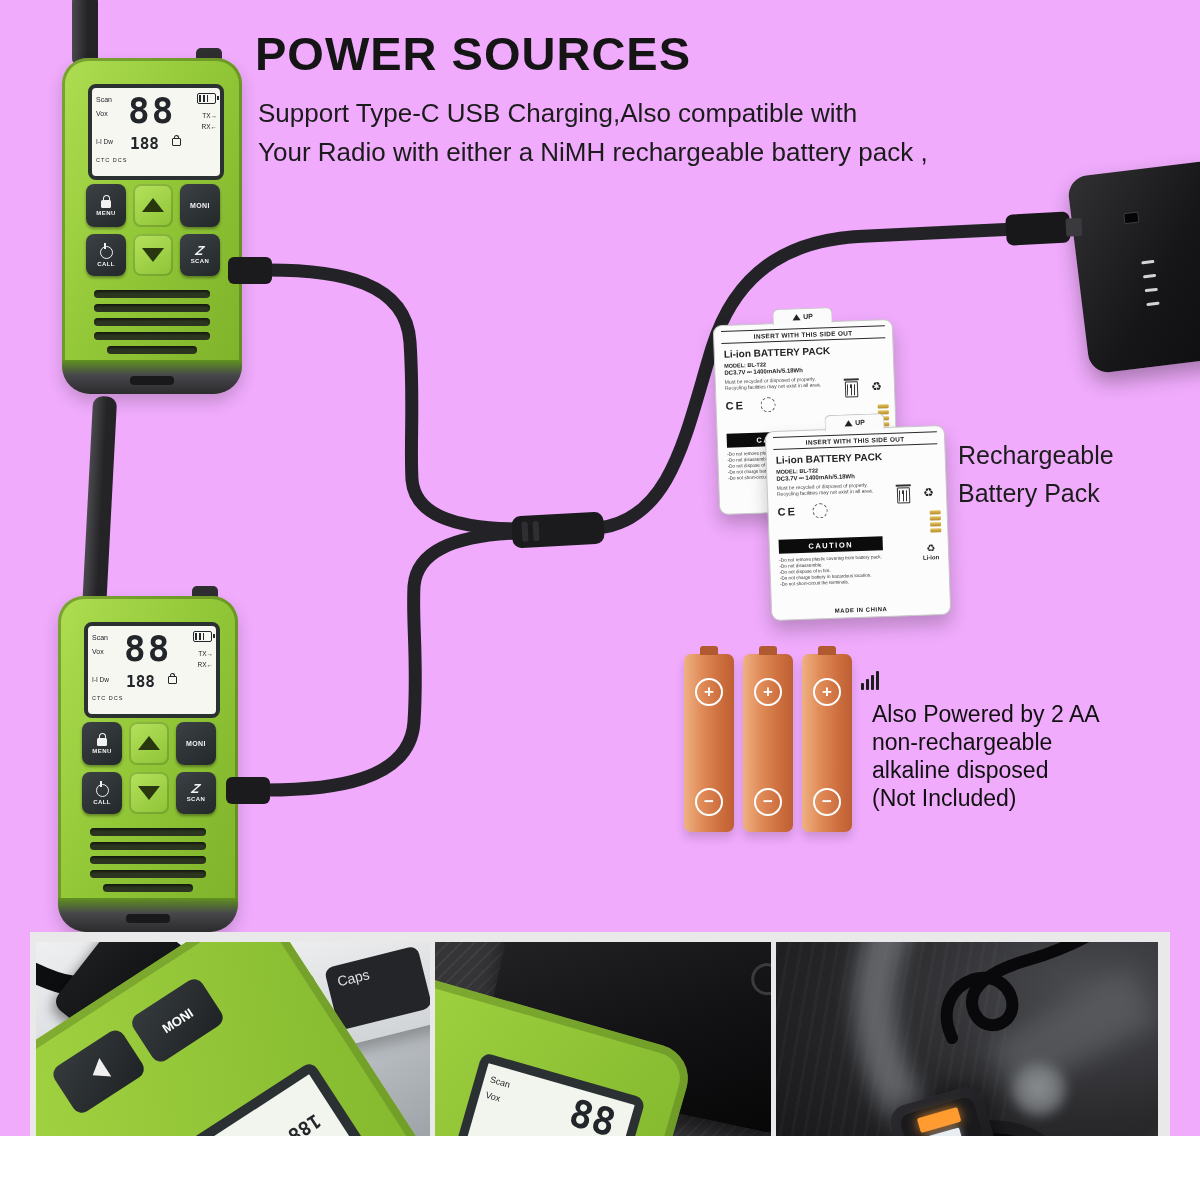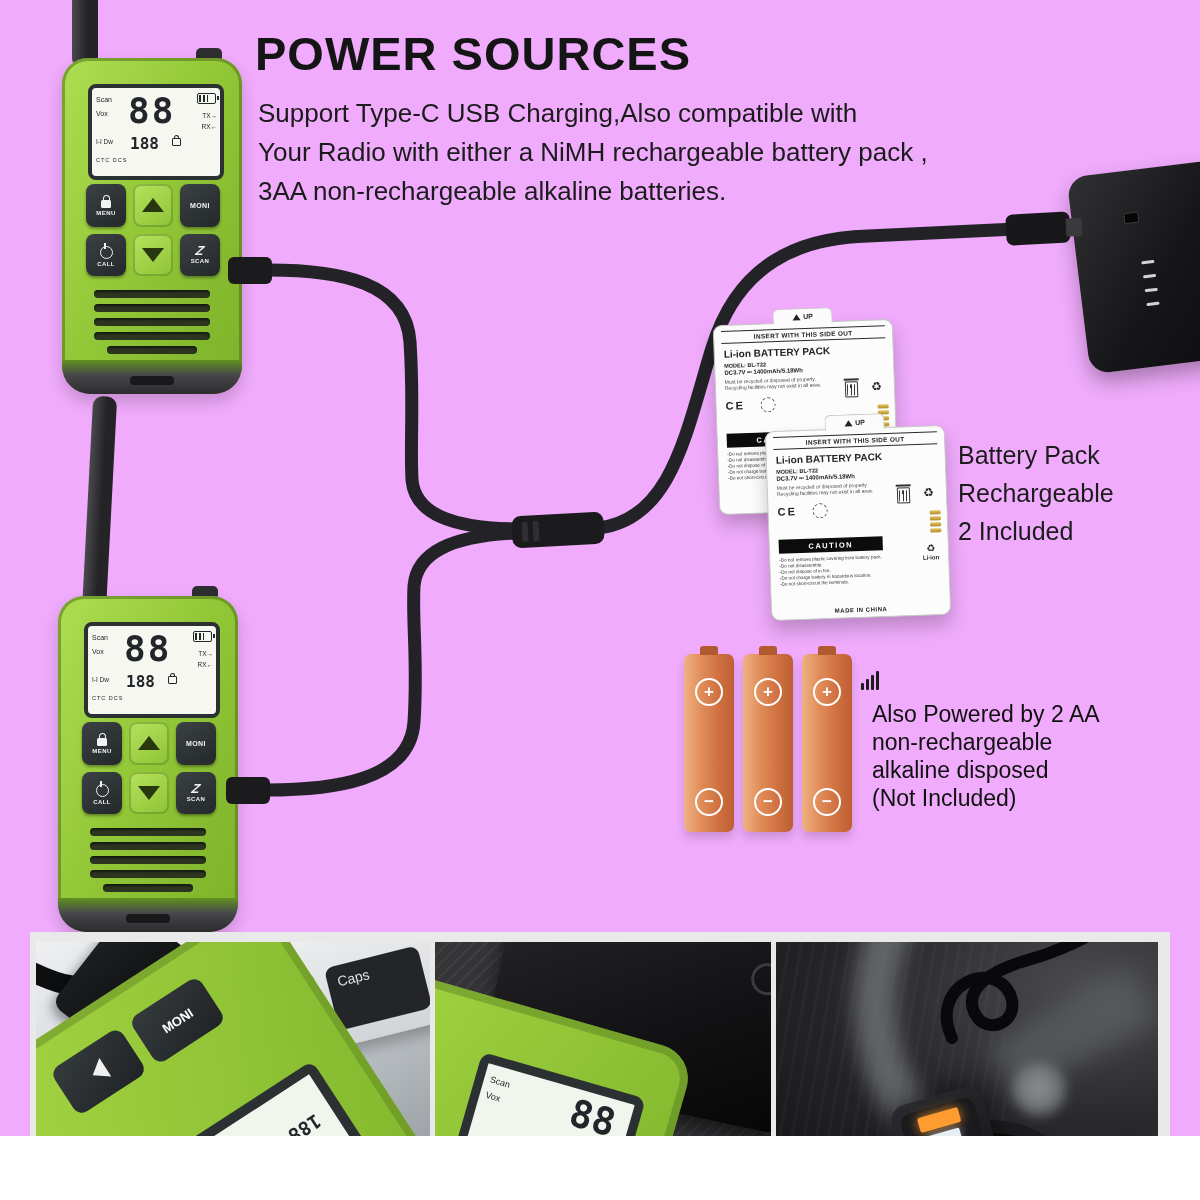--- a/index.html
+++ b/index.html
@@ -239,7 +239,6 @@
   <div class="desc">
     <div>Support Type-C USB Charging,Also compatible with</div>
     <div>Your Radio with either a NiMH rechargeable battery pack ,</div>
-    <div>3AA non-rechargeable alkaline batteries.</div>
   </div>
 
   <div class="charger">

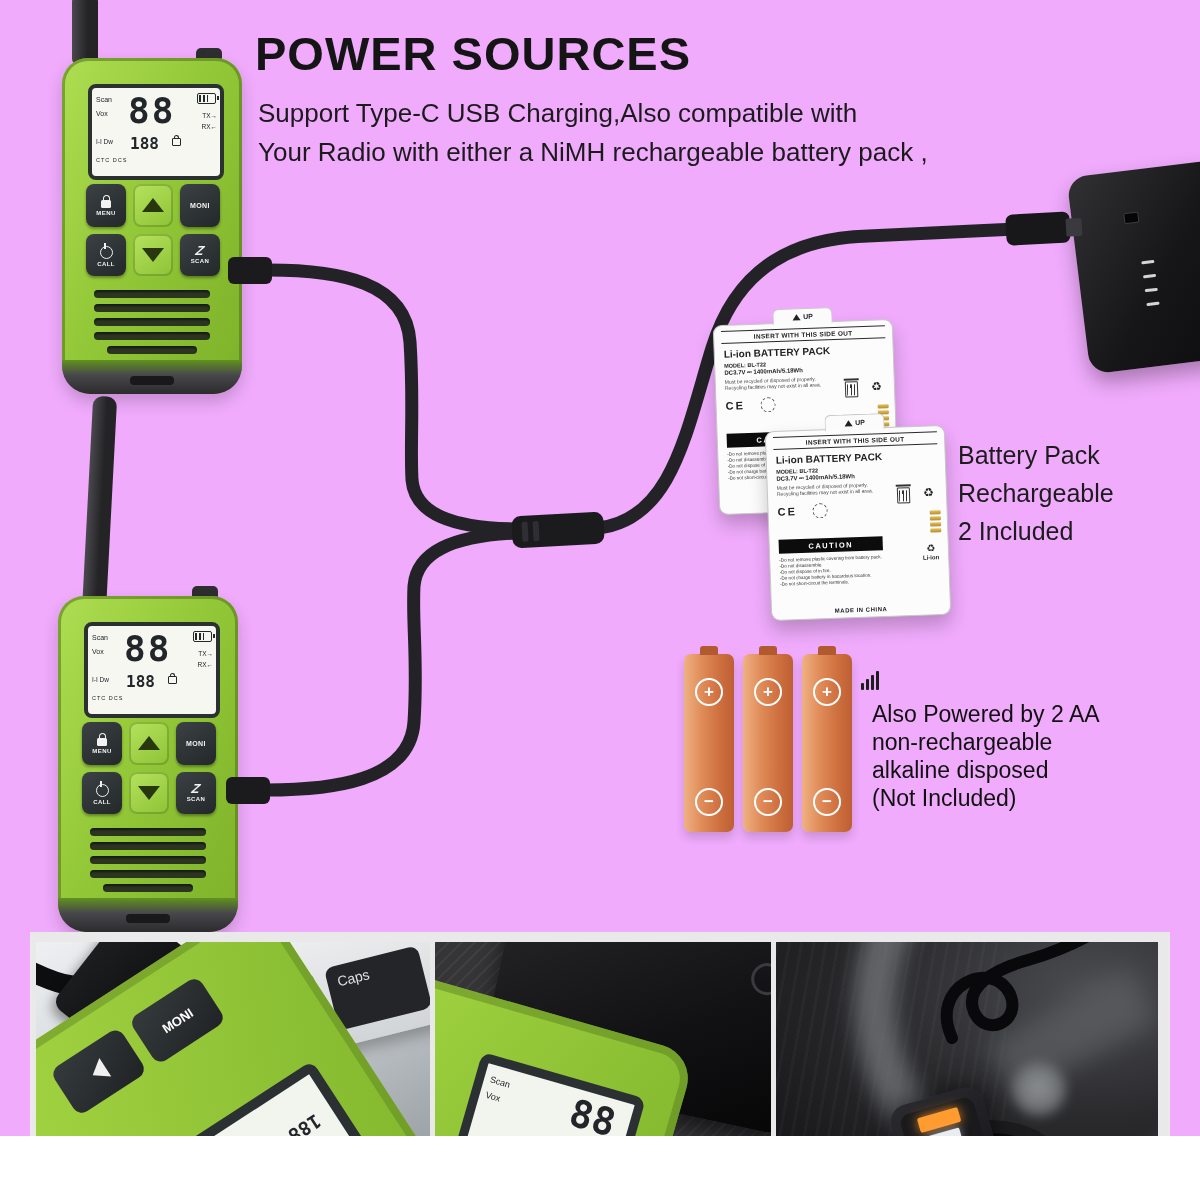--- a/index.html
+++ b/index.html
@@ -441,8 +441,8 @@
   </div>
 
   <div class="note-re">
+    <div>Rechargeable</div>
     <div>Battery Pack</div>
-    <div>Rechargeable</div>
     <div>2 Included</div>
   </div>
 

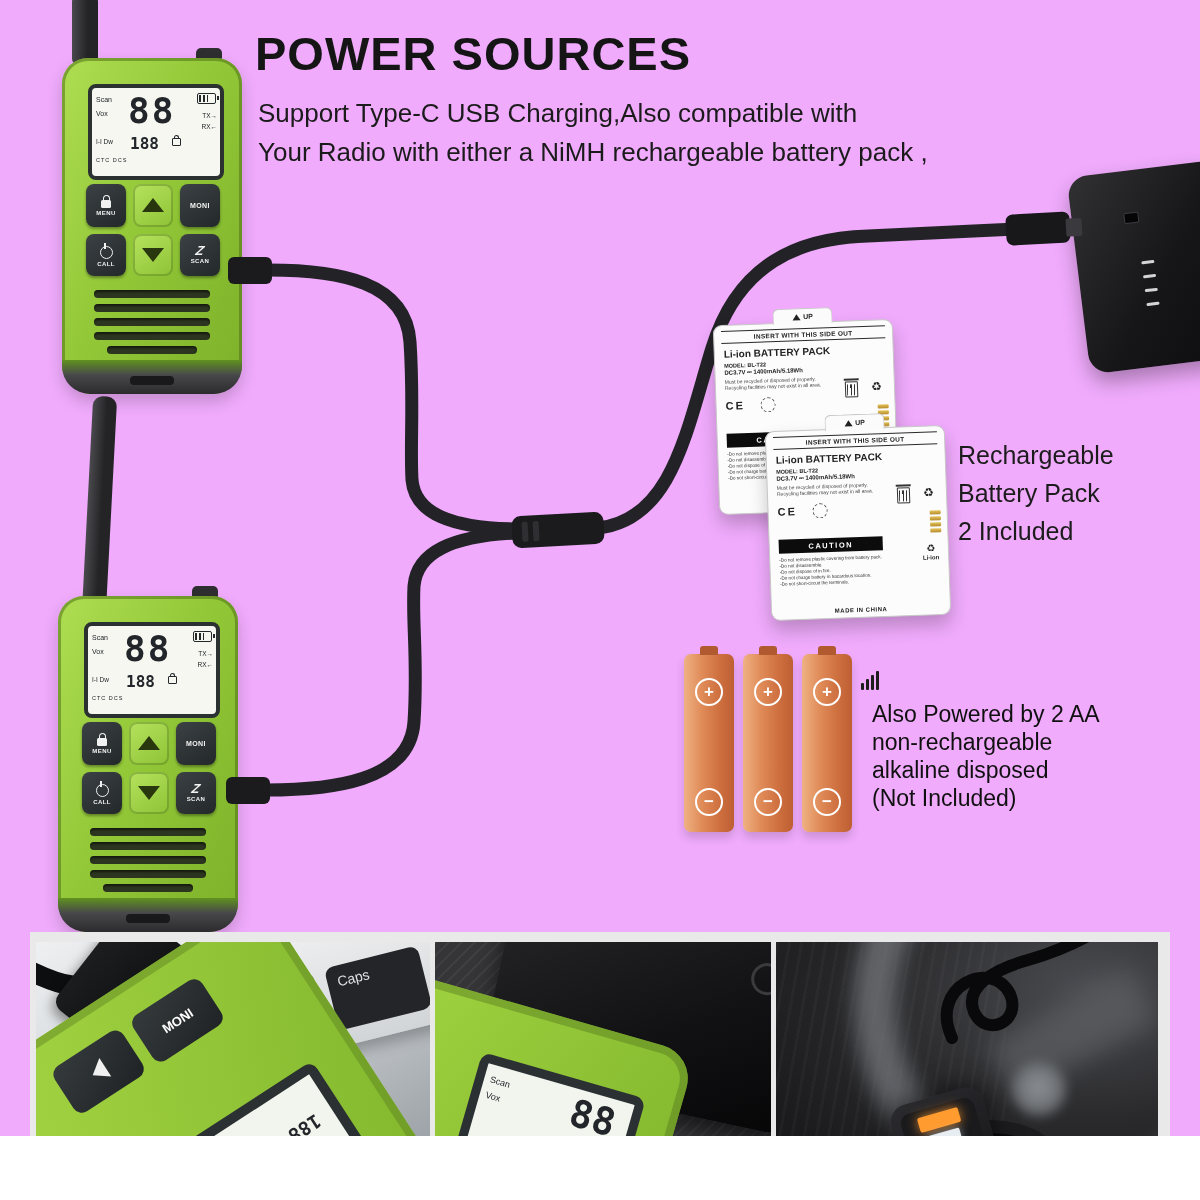--- a/index.html
+++ b/index.html
@@ -443,7 +443,6 @@
   <div class="note-re">
     <div>Rechargeable</div>
     <div>Battery Pack</div>
-    <div>2 Included</div>
   </div>
 
   <div class="aa-group">

